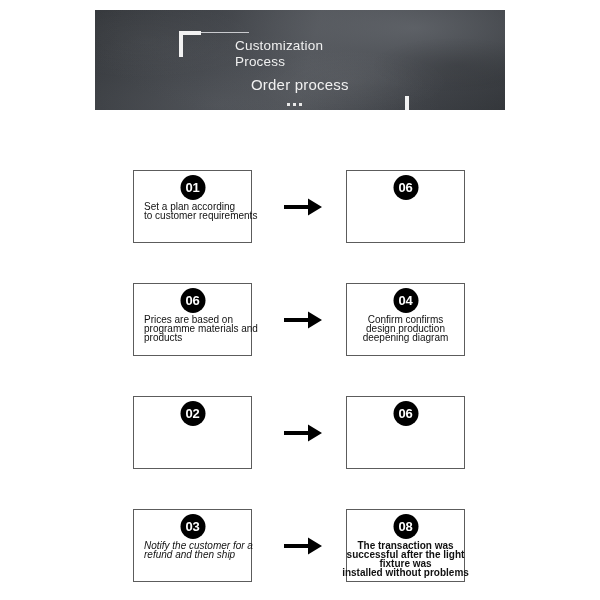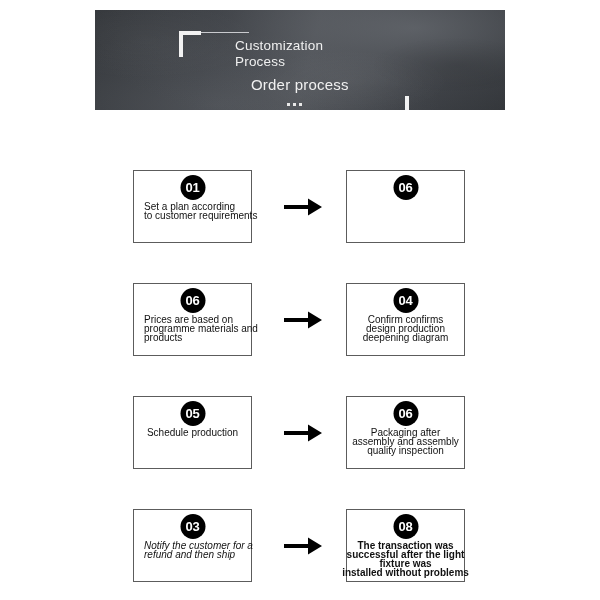--- a/index.html
+++ b/index.html
@@ -225,7 +225,7 @@
 
   <div class="step-row">
     <div class="step-box left centered">
-      <div class="badge">05</div>
+      <div class="badge">02</div>
       <div class="step-text">Schedule production</div>
     </div>
     <div class="arrow">

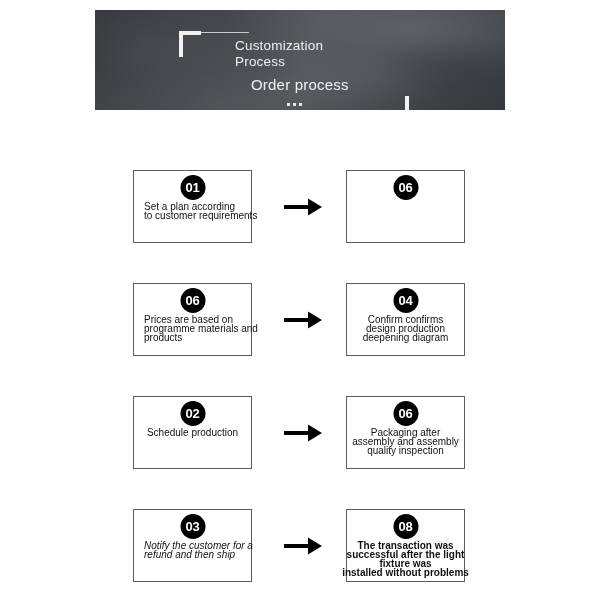--- a/index.html
+++ b/index.html
@@ -226,7 +226,6 @@
   <div class="step-row">
     <div class="step-box left centered">
       <div class="badge">02</div>
-      <div class="step-text">Schedule production</div>
     </div>
     <div class="arrow">
       <svg width="42" height="22" viewBox="0 0 42 22" xmlns="http://www.w3.org/2000/svg">

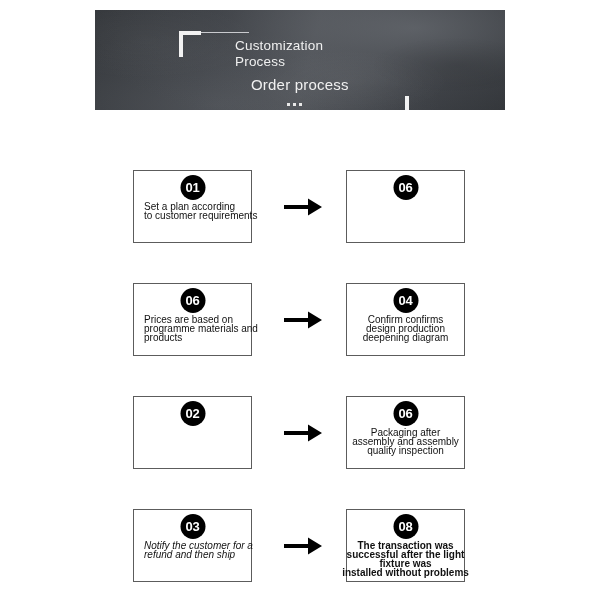--- a/index.html
+++ b/index.html
@@ -234,9 +234,6 @@
     </div>
     <div class="step-box right">
       <div class="badge">06</div>
-      <div class="step-text" style="white-space: pre-line;">Packaging after
-assembly and assembly
-quality inspection</div>
     </div>
   </div>
 

